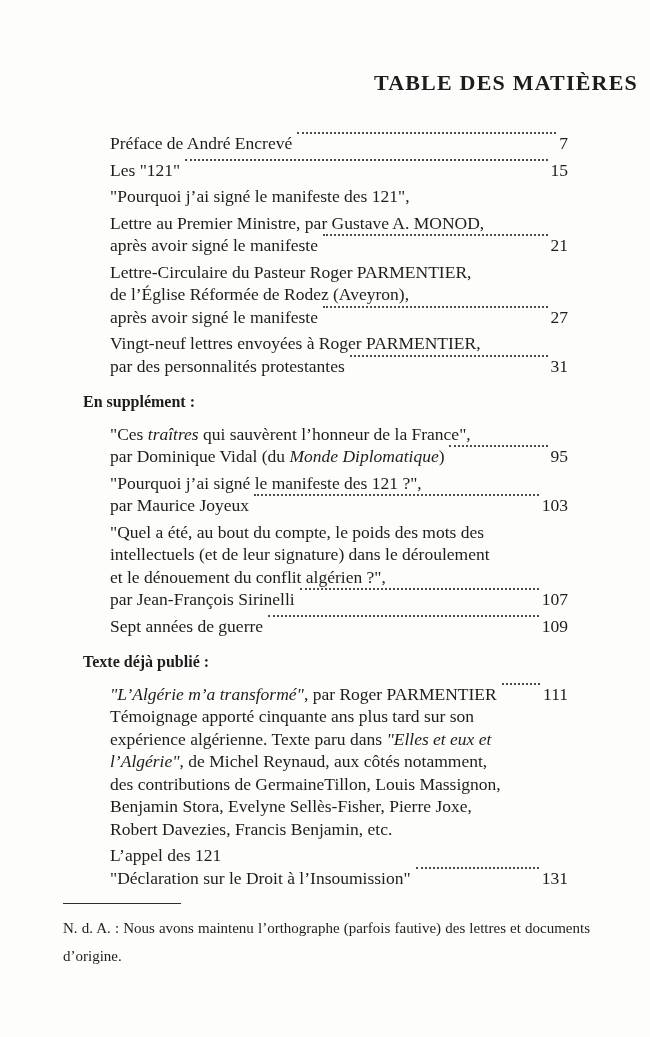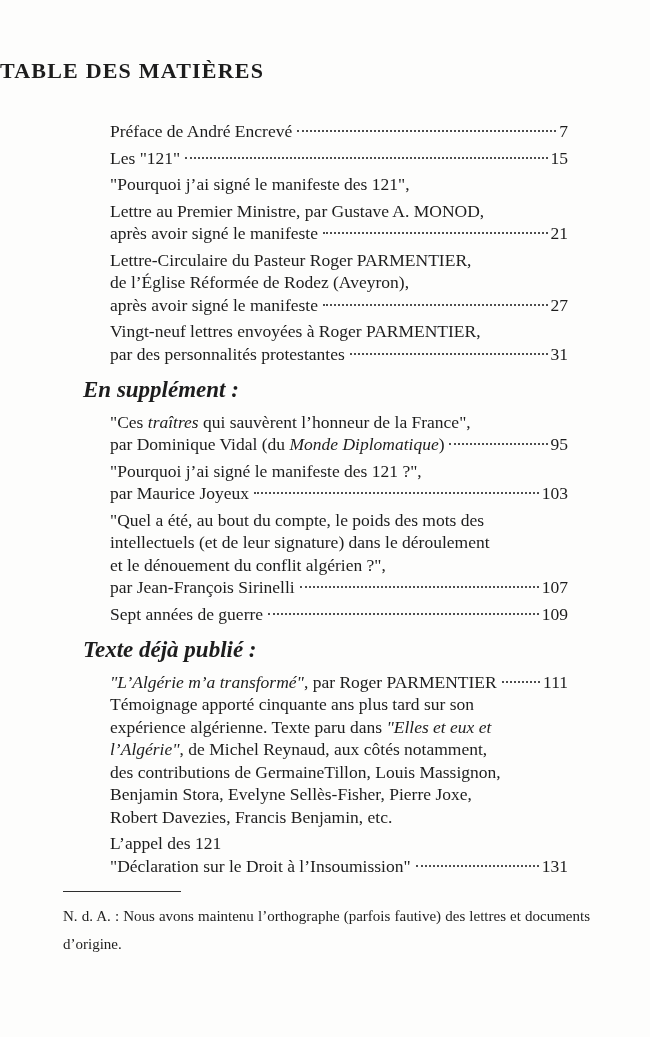--- a/index.html
+++ b/index.html
@@ -13,9 +13,9 @@
     position:relative;
   }
   .title{
-    margin:0;
+    margin:12px;
     padding-top:58px;
-    text-align:left;
+    text-align:right;
     font-size:22px;
     font-weight:700;
     letter-spacing:1.2px;

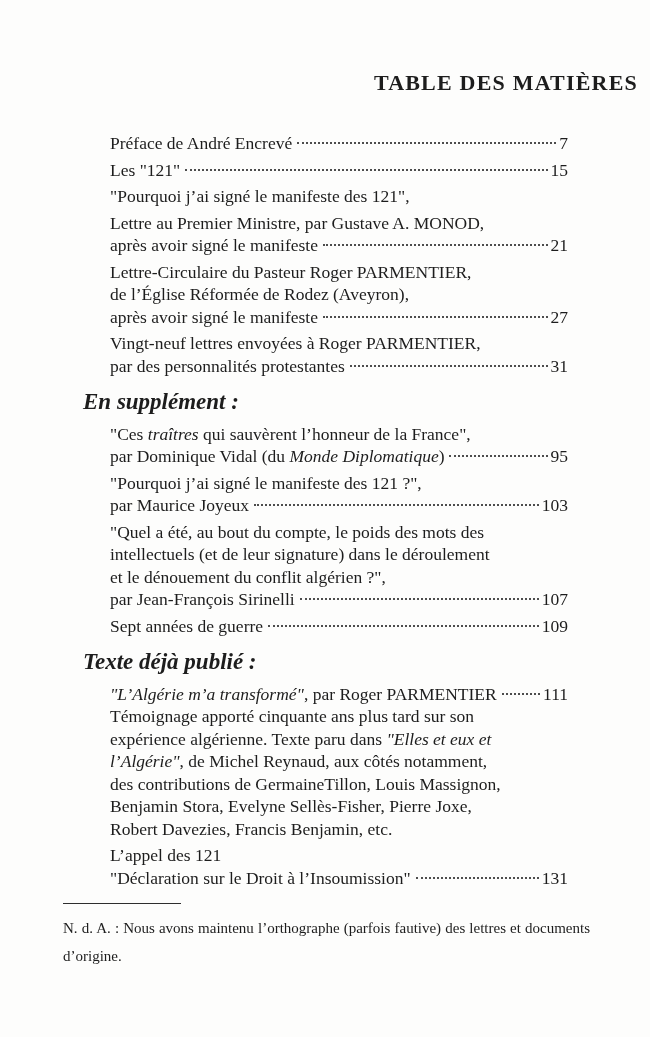--- a/index.html
+++ b/index.html
@@ -32,7 +32,7 @@
     font-style:italic;
   }
   .entry{margin:0 0 4px 0;}
-  .line{display:flex;align-items:center;}
+  .line{display:flex;align-items:flex-start;}
   .txt{white-space:pre-wrap;}
   .it{font-style:italic;}
   .leader{

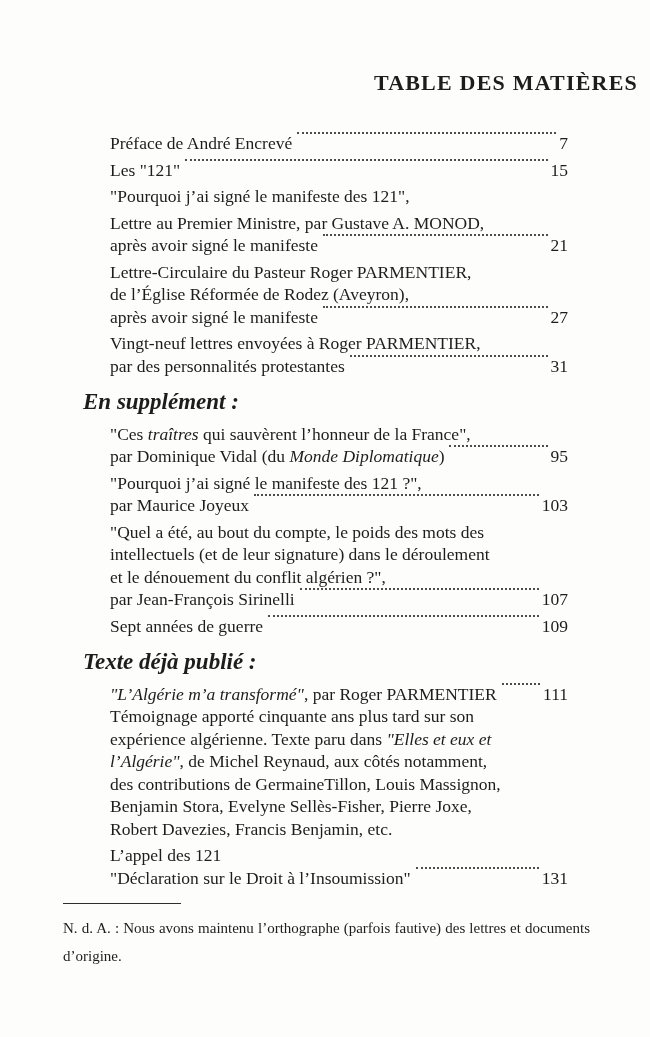--- a/index.html
+++ b/index.html
@@ -27,9 +27,8 @@
   }
   .section-heading{
     font-weight:700;
-    font-size:23px;
+    font-size:16px;
     margin:14px 0 9px -27px;
-    font-style:italic;
   }
   .entry{margin:0 0 4px 0;}
   .line{display:flex;align-items:flex-start;}

